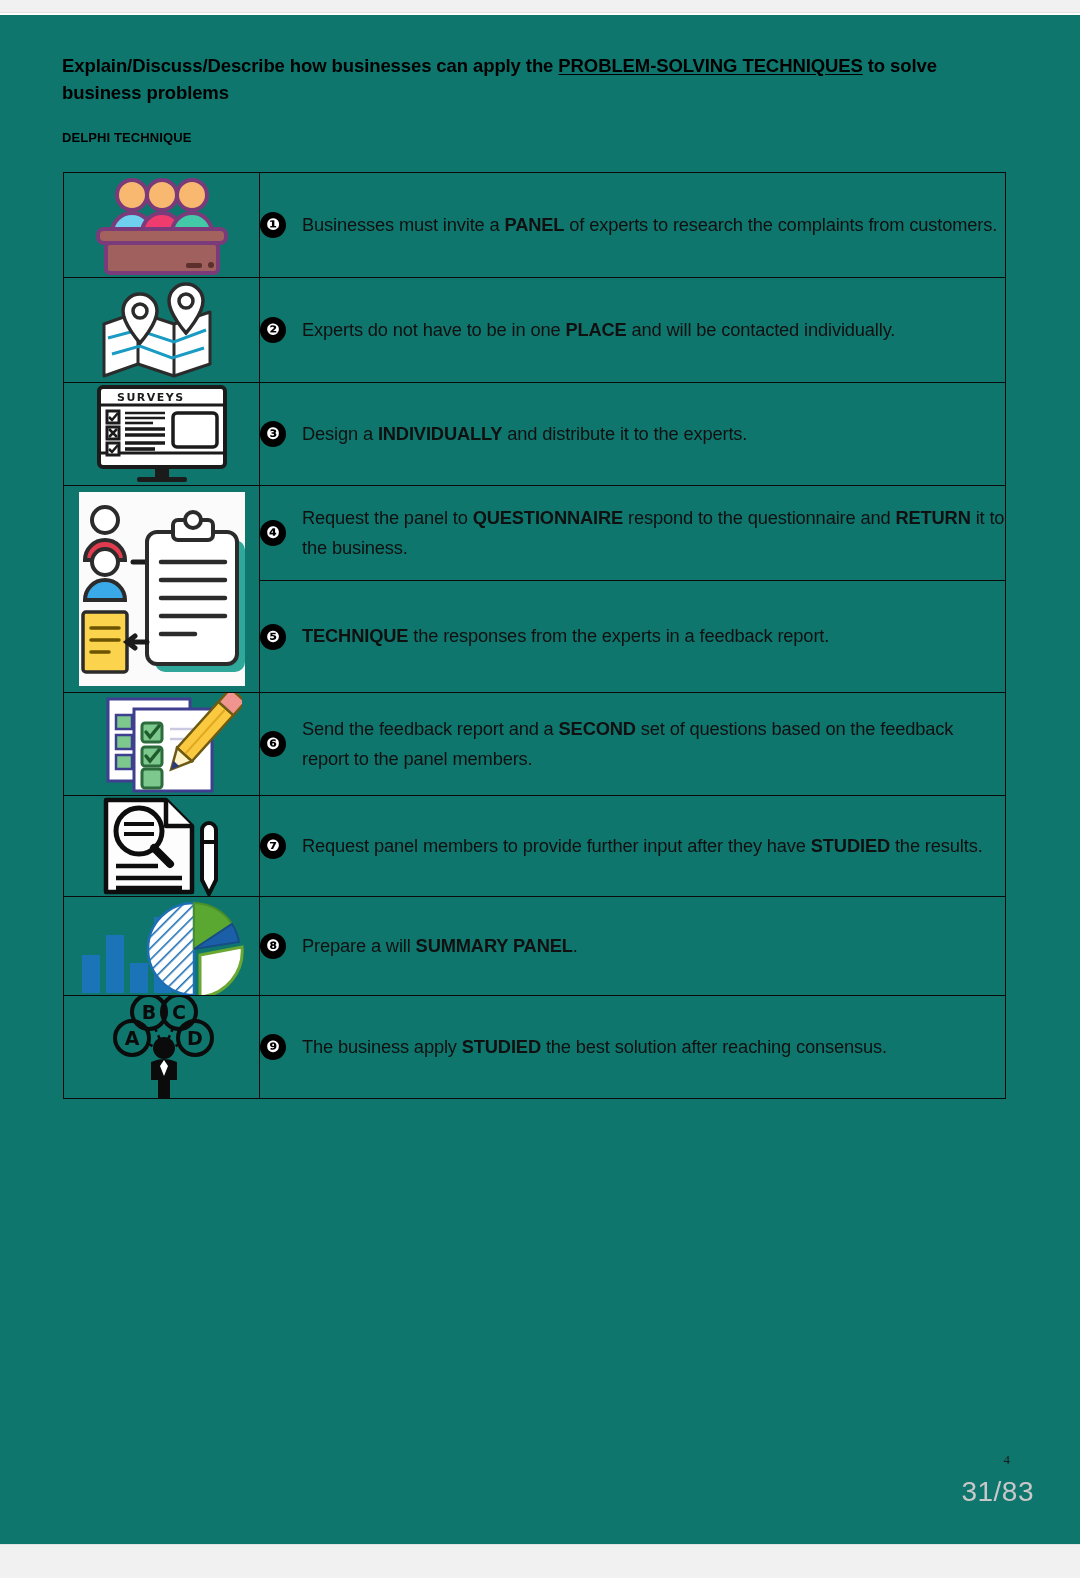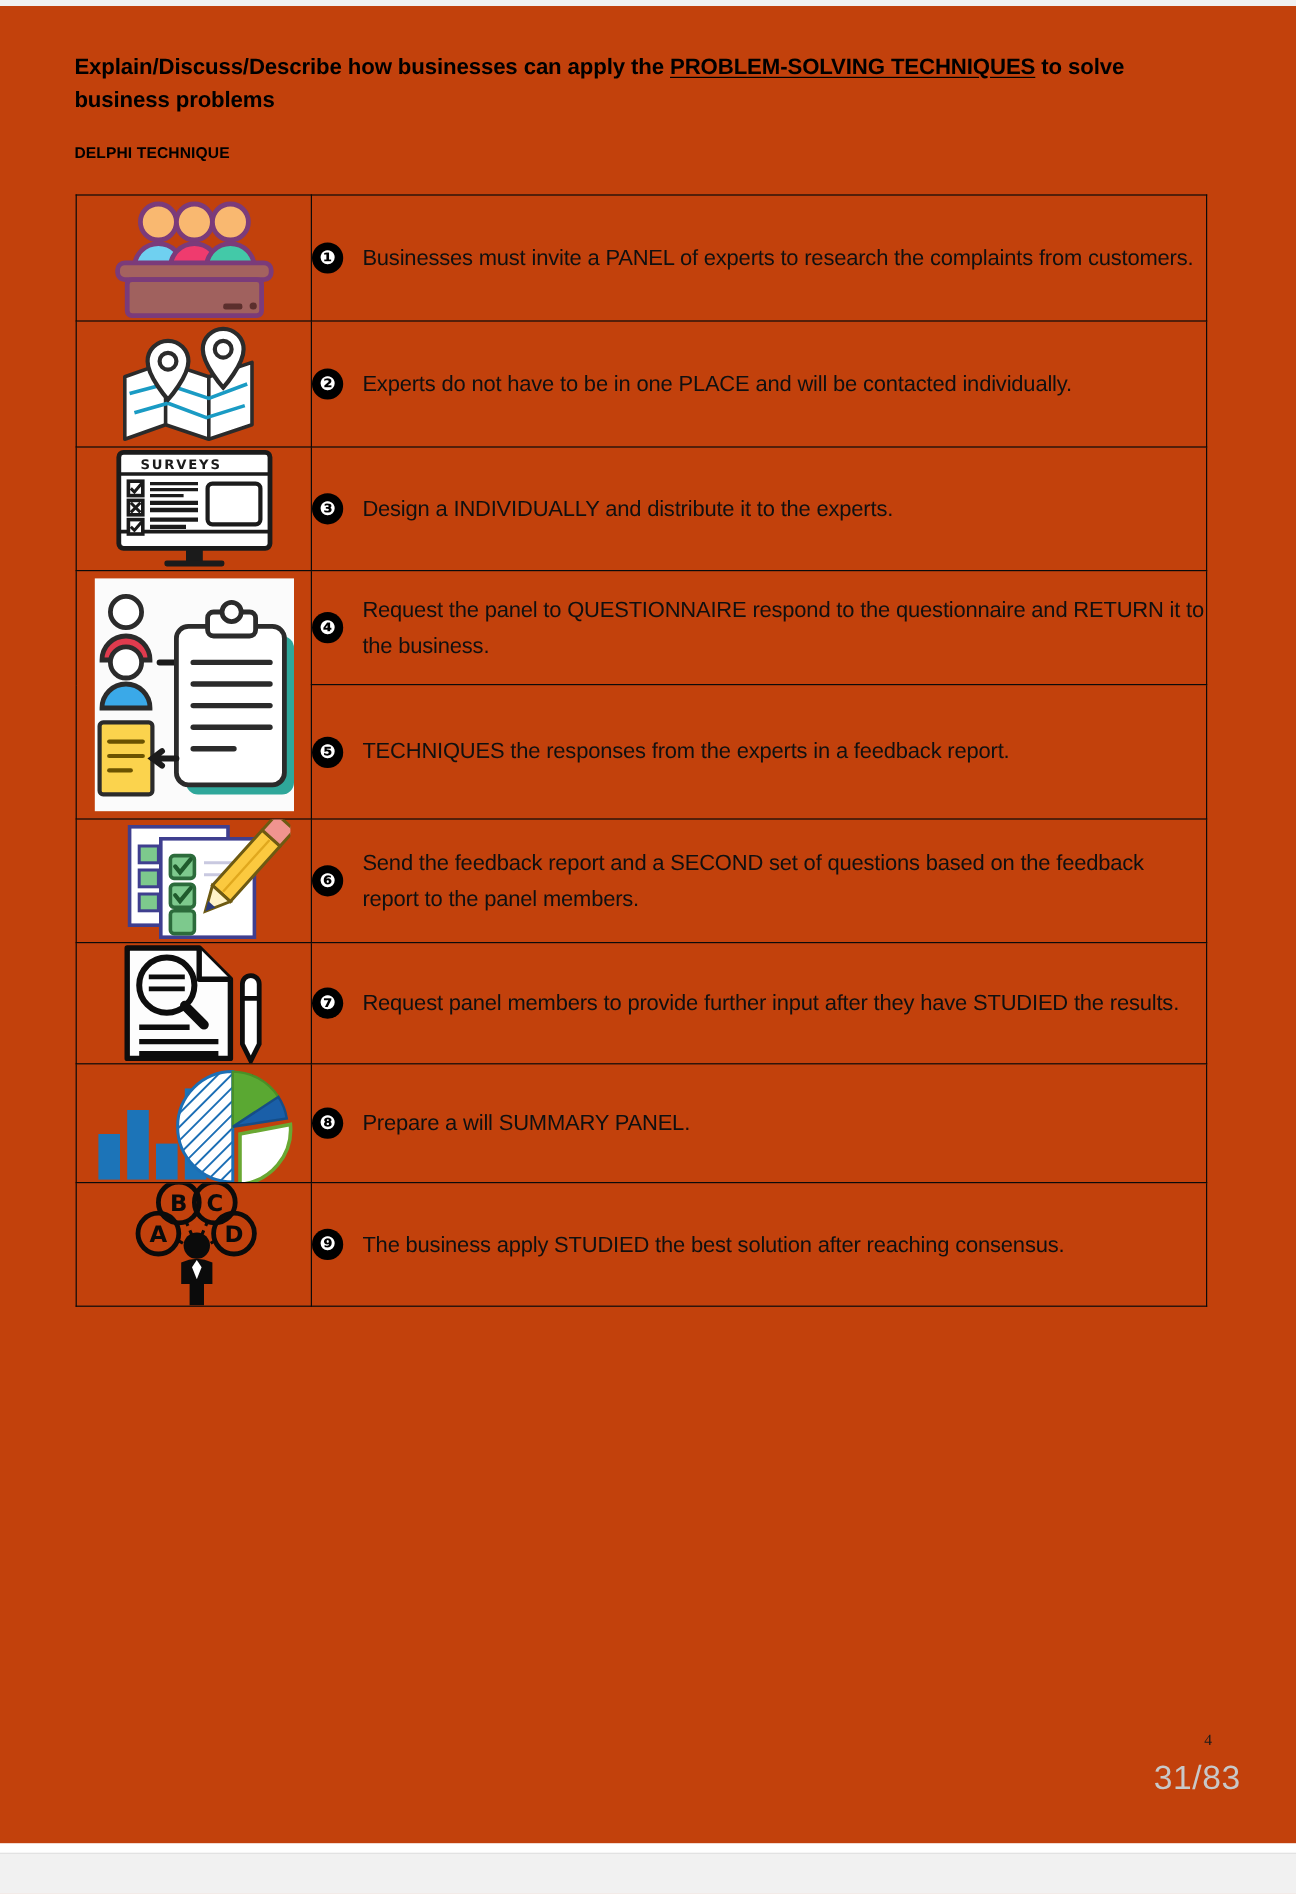--- a/index.html
+++ b/index.html
@@ -31,10 +31,10 @@
   }
   .page {
     position: absolute;
-    left: 0; top: 5px;
+    left: 0; top: 15px;
     width: 1080px;
     height: 1531px;
-    background: #c2410c;
+    background: #0f766e;
   }
   .heading {
     position: absolute;

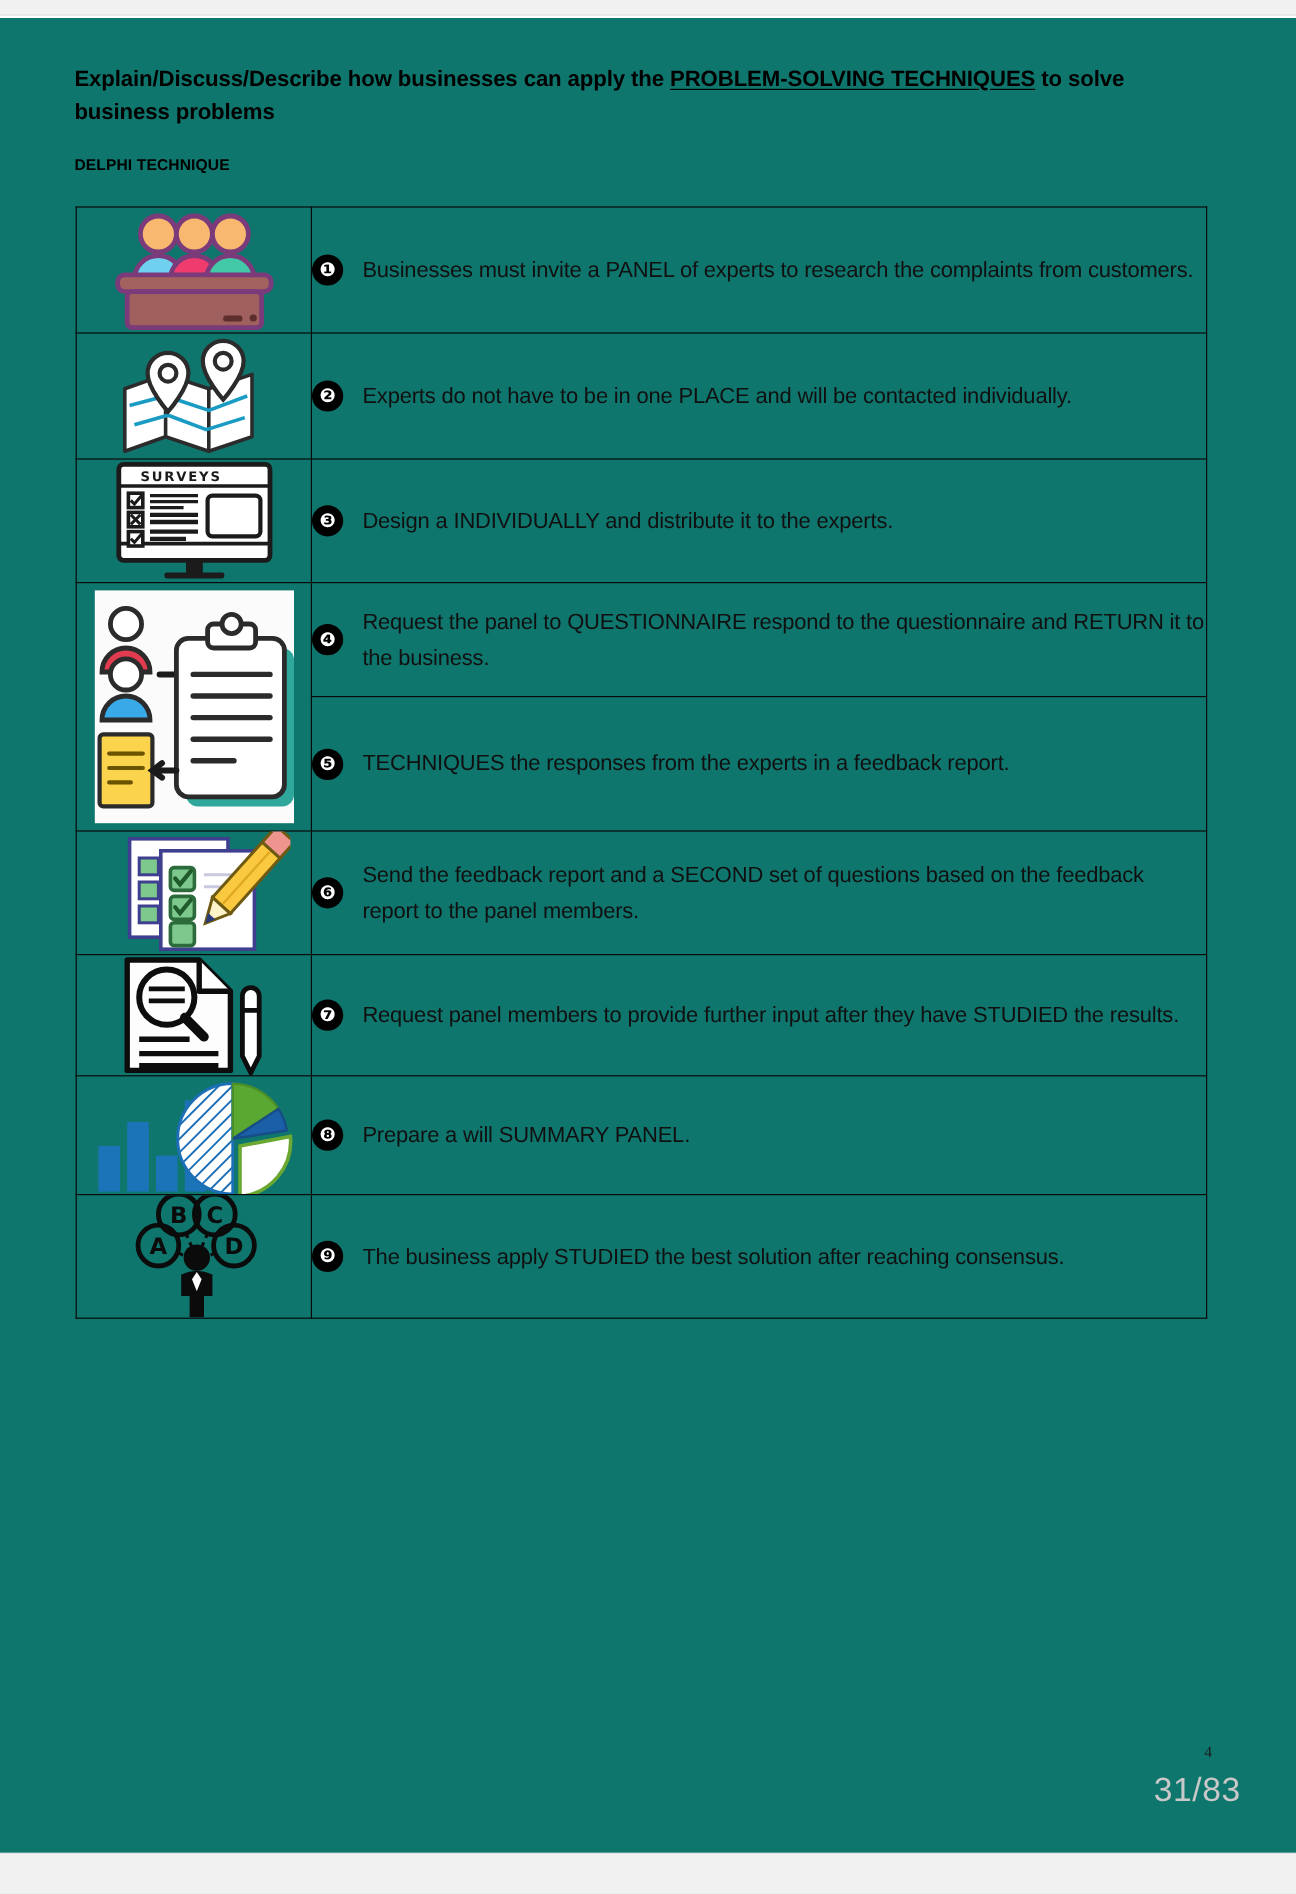--- a/index.html
+++ b/index.html
@@ -103,7 +103,7 @@
     color: #101010;
     letter-spacing: -0.15px;
   }
-  .step-text b { font-weight: normal; }
+  .step-text b { font-weight: bold; }
   .icon-svg { display: block; margin: 0 auto; }
   .footer-pagenum {
     position: absolute;

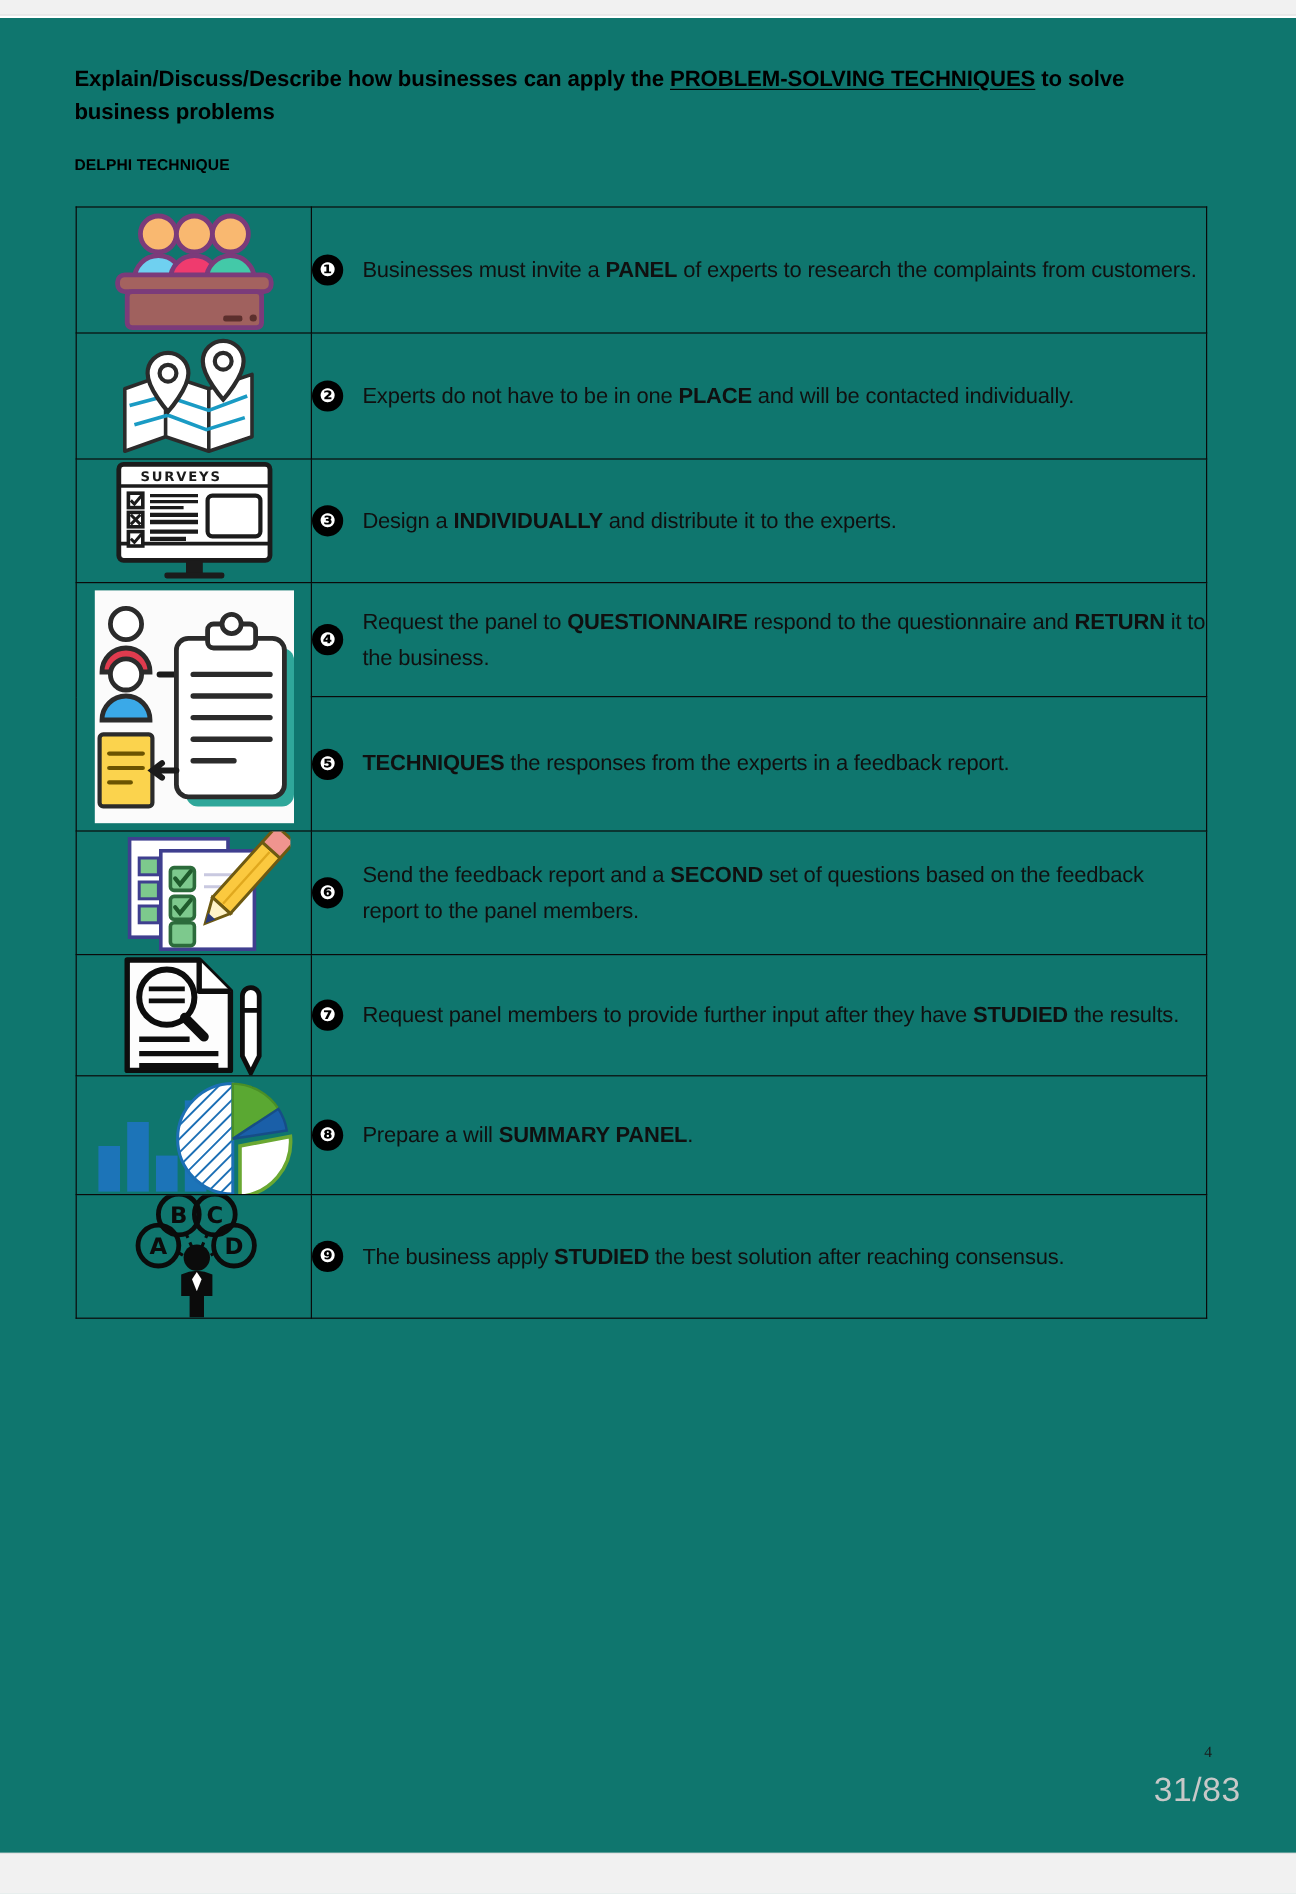--- a/index.html
+++ b/index.html
@@ -269,7 +269,7 @@
         <td class="txt-cell" style="height:112px;">
           <div class="row-inner">
             <span class="num-badge">❺</span>
-            <span class="step-text"><b>TECHNIQUES</b><span> the responses from the experts in a feedback report.</span></span>
+            <span class="step-text"><b>TECHNIQUE</b><span> the responses from the experts in a feedback report.</span></span>
           </div>
         </td>
       </tr>

